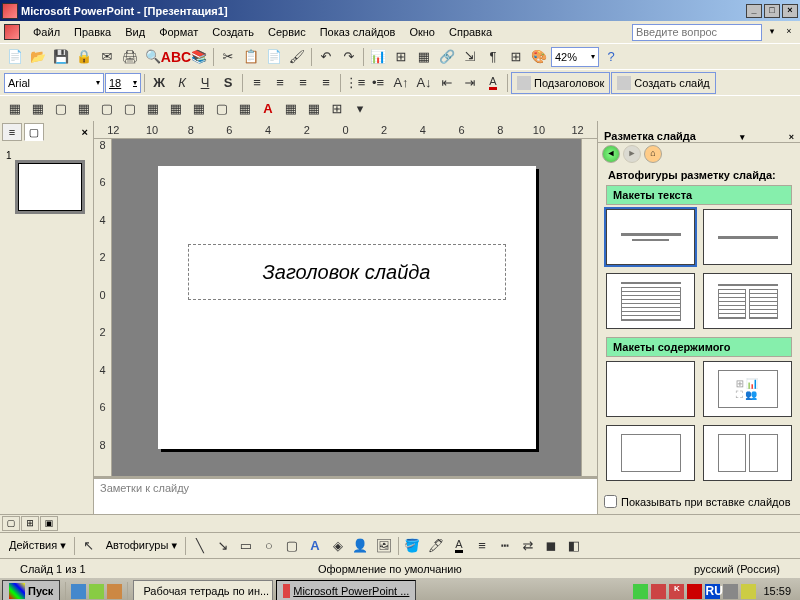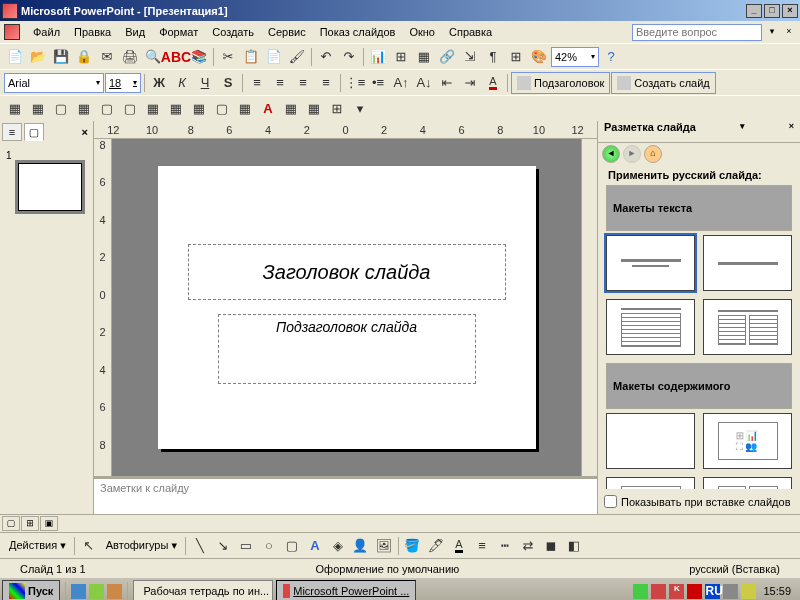--- a/index.html
+++ b/index.html
@@ -46,7 +46,7 @@
 .vscroll{width:16px;background:#ece9d8;border-left:1px solid #aca899;}
 .notes{height:38px;background:#fff;border-top:3px solid #aca899;padding:3px 6px;color:#808080;font-size:11px;}
 .task-pane{width:203px;background:#ece9d8;border-left:1px solid #aca899;display:flex;flex-direction:column;}
-.tp-head{height:22px;display:flex;align-items:flex-start;padding:0 6px;font-weight:bold;background:#ece9d8;border-bottom:1px solid #aca899;}
+.tp-head{height:22px;display:flex;align-items:flex-end;padding:0 6px;font-weight:bold;background:#ece9d8;border-bottom:1px solid #aca899;}
 .tp-head .x{margin-left:auto;font-size:9px;}
 .tp-nav{height:22px;display:flex;align-items:center;padding:0 4px;gap:3px;}
 .tp-nbtn{width:18px;height:18px;border:1px solid #aca899;border-radius:9px;background:radial-gradient(#8f8,#4b4);text-align:center;line-height:15px;font-size:9px;}

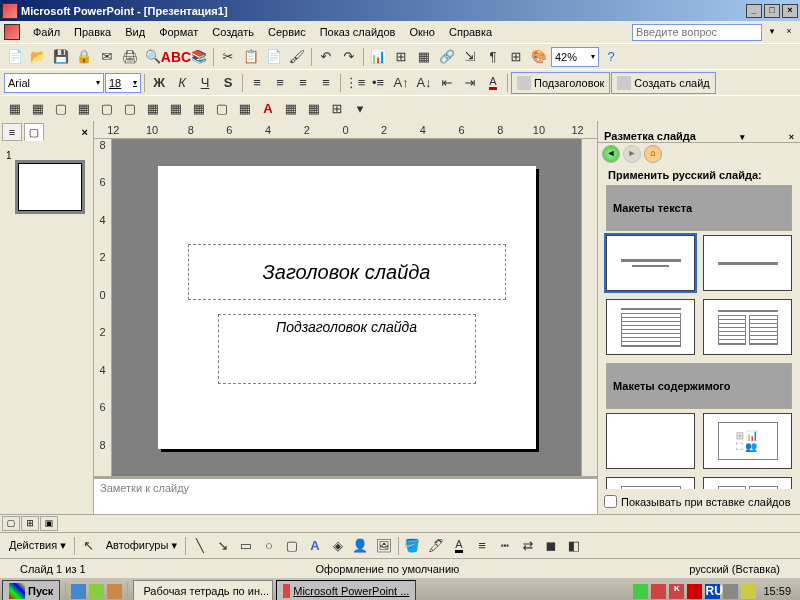--- a/index.html
+++ b/index.html
@@ -260,7 +260,7 @@
       <div class="tp-nbtn dim">►</div>
       <div class="tp-nbtn" style="background:#fc8">⌂</div>
     </div>
-    <div class="tp-label">Применить русский слайда:</div>
+    <div class="tp-label">Автофигуры разметку слайда:</div>
     <div class="tp-content">
       <div class="tp-section">Макеты текста</div>
       <div class="tp-grid">

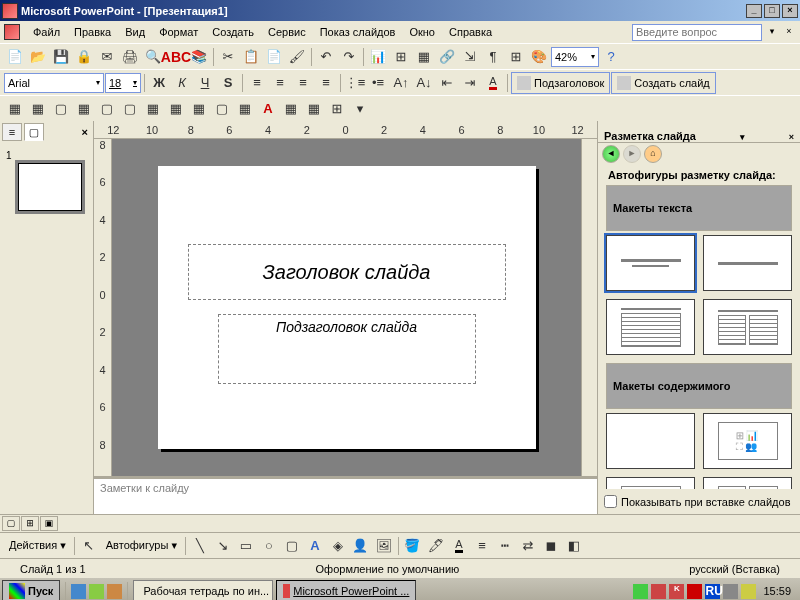--- a/index.html
+++ b/index.html
@@ -53,7 +53,7 @@
 .tp-nbtn.dim{background:#ccc;opacity:0.5;}
 .tp-label{padding:4px 10px;font-weight:bold;}
 .tp-content{flex:1;overflow:auto;padding:0 8px;}
-.tp-section{font-weight:bold;background:#a3a3a3;border:1px solid #aca899;padding:16px 6px;margin-bottom:4px;}
+.tp-section{font-weight:bold;background:#86efac;border:1px solid #aca899;padding:3px 6px;margin-bottom:4px;}
 .tp-grid{display:grid;grid-template-columns:1fr 1fr;gap:8px;margin-bottom:8px;}
 .tp-thumb{height:56px;background:#fff;border:1px solid #404040;display:flex;flex-direction:column;align-items:center;justify-content:center;gap:3px;padding:6px;}
 .tp-thumb.sel{outline:2px solid #316ac5;}

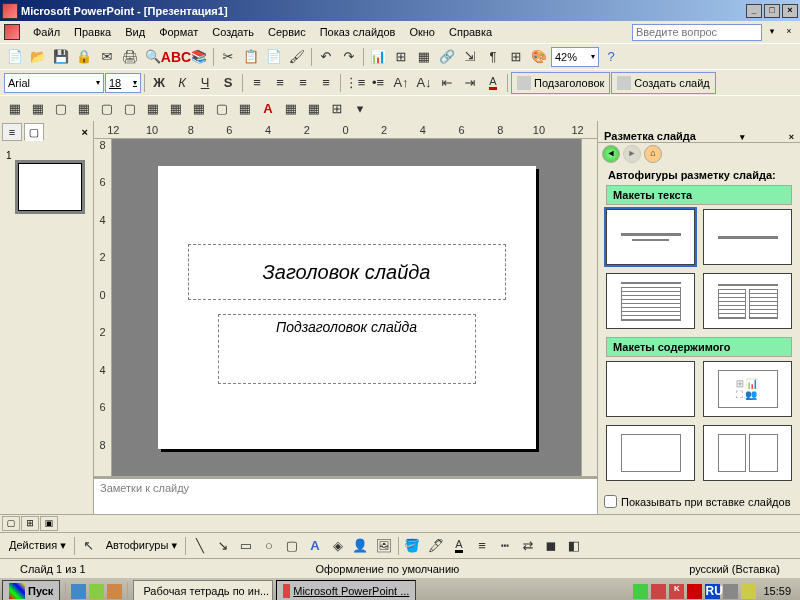--- a/index.html
+++ b/index.html
@@ -241,7 +241,6 @@
       <div class="canvas-area">
         <div class="slide">
           <div class="ph ph-title">Заголовок слайда</div>
-          <div class="ph ph-sub">Подзаголовок слайда</div>
         </div>
       </div>
       <div class="vscroll"></div>

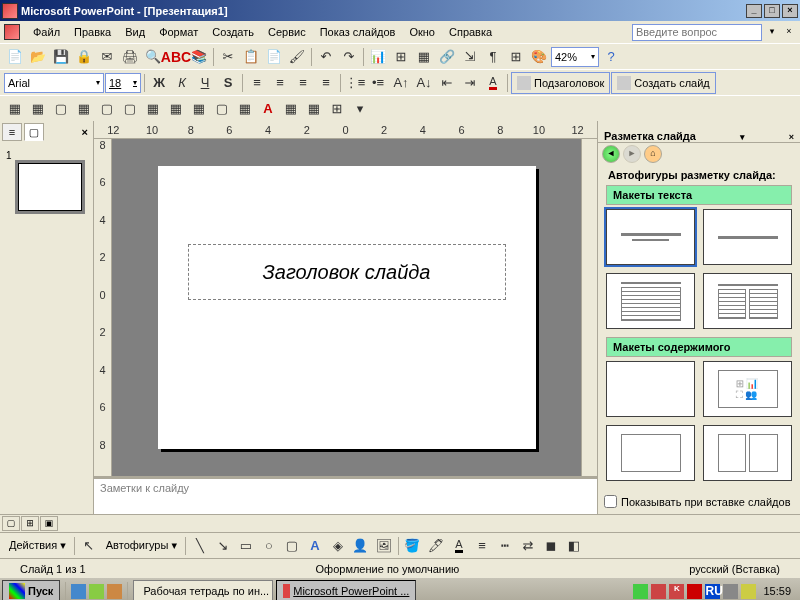--- a/index.html
+++ b/index.html
@@ -343,7 +343,7 @@
 <div class="statusbar">
   <div class="sc">Слайд 1 из 1</div>
   <div class="sc" style="flex:1;text-align:center">Оформление по умолчанию</div>
-  <div class="sc">русский (Вставка)</div>
+  <div class="sc">русский (Россия)</div>
 </div>
 
 <div class="taskbar">

